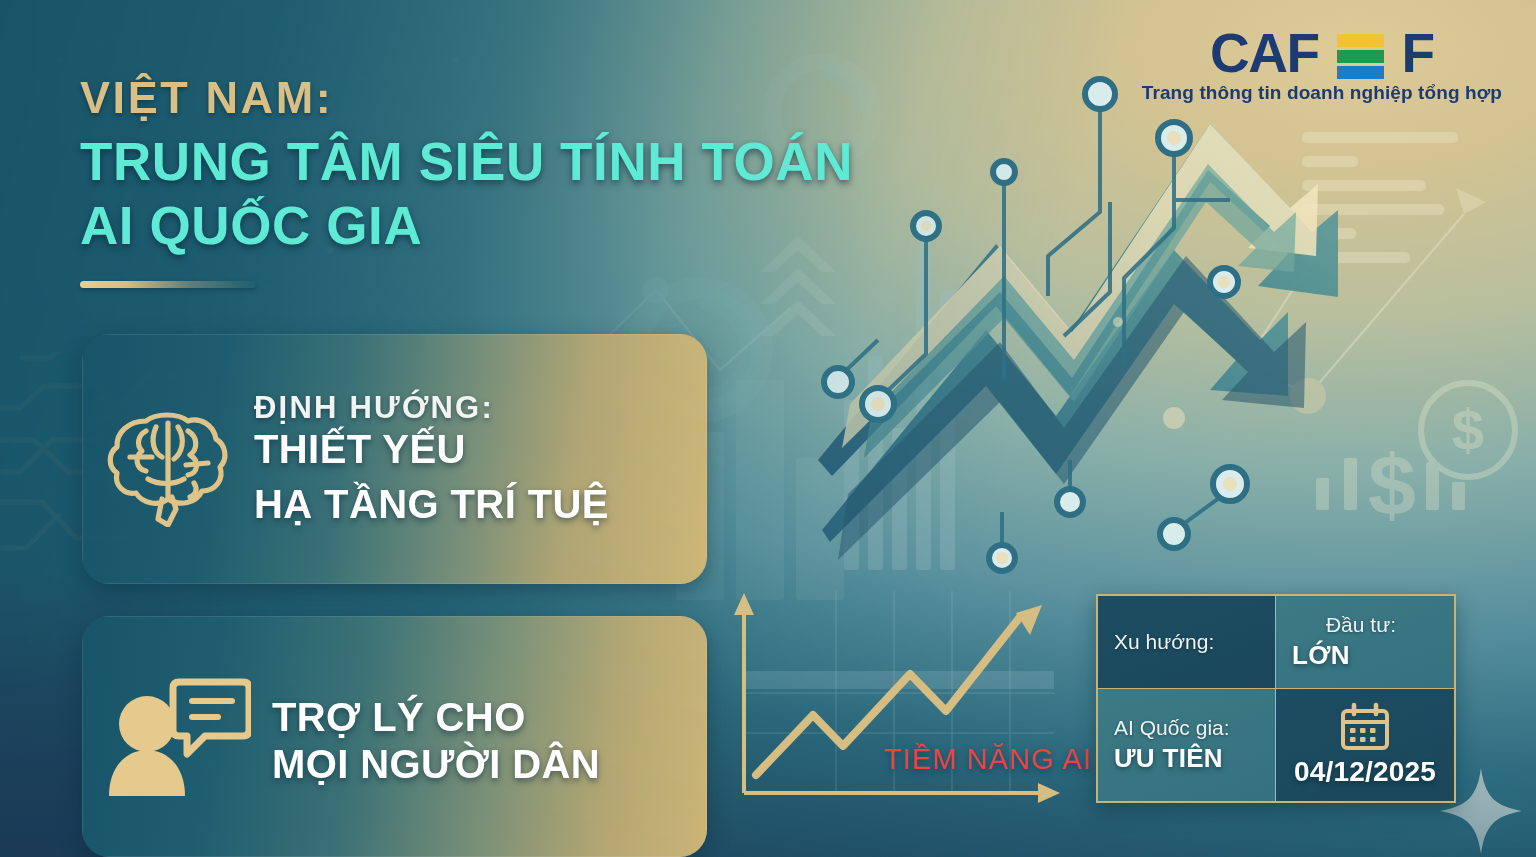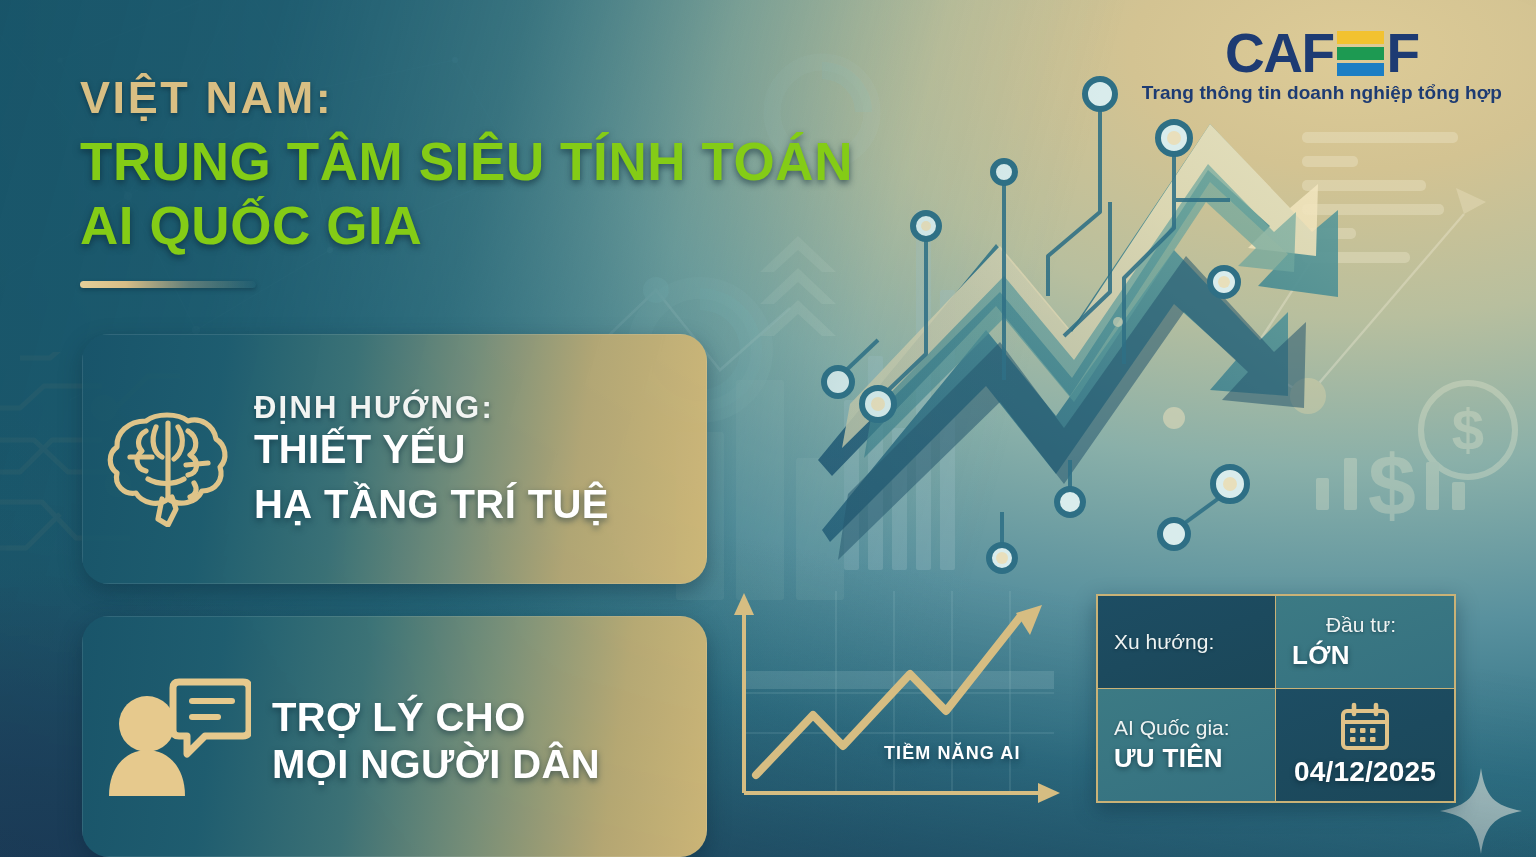--- a/index.html
+++ b/index.html
@@ -155,7 +155,7 @@
 
   
   #logo { position:absolute; right:34px; top:28px; text-align:center; }
-  .logo-row { display:flex; align-items:flex-start; justify-content:center; }
+  .logo-row { display:flex; align-items:flex-end; justify-content:center;gap:15px; }
   .logo-txt {
     font-size:55px; font-weight:800; color:#1d3b73;
     letter-spacing:-1.5px; line-height:.92;

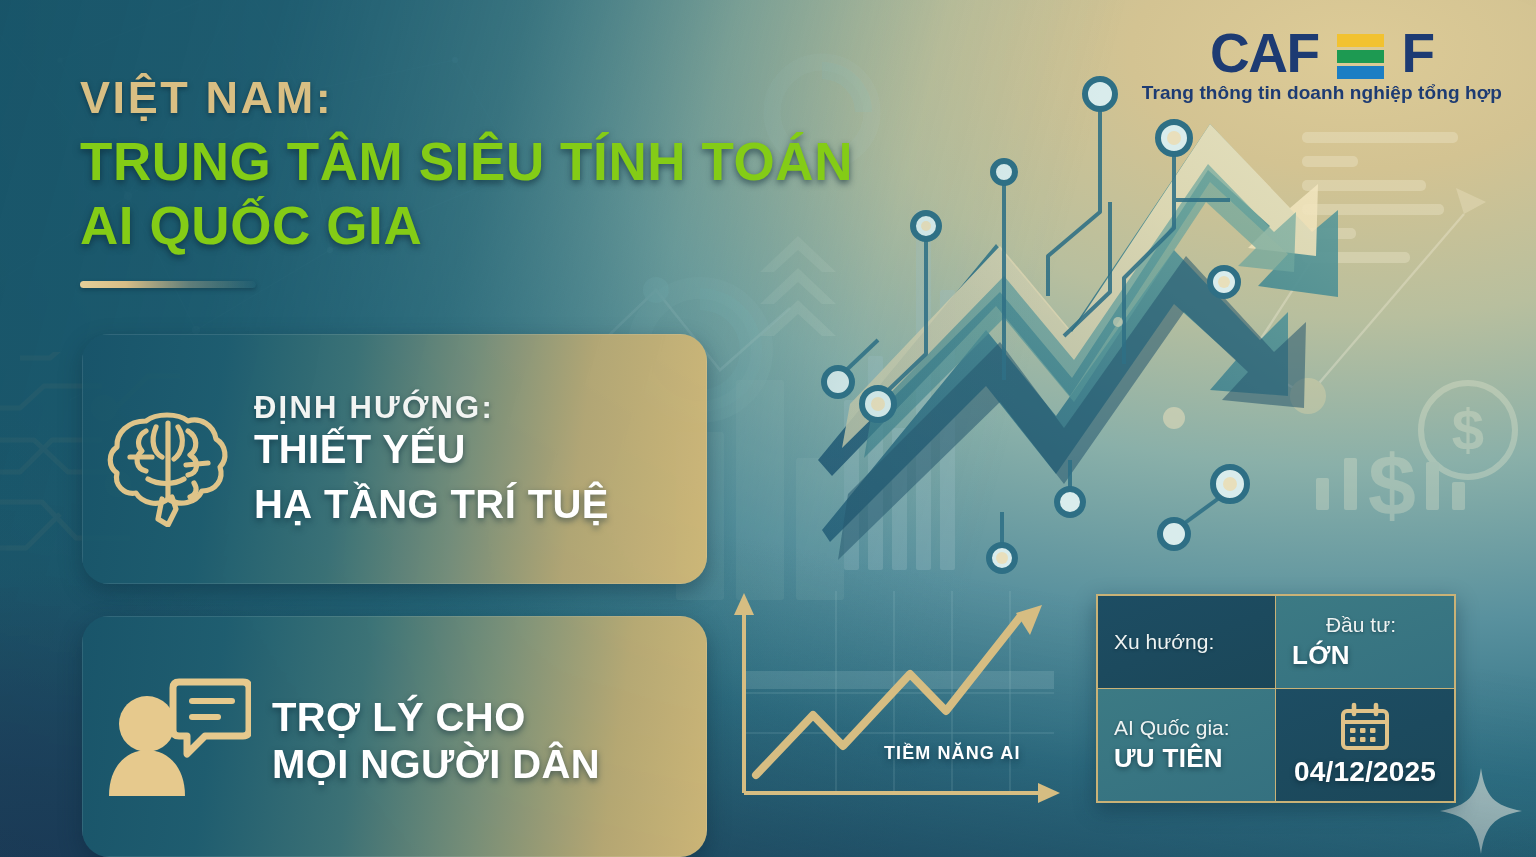--- a/index.html
+++ b/index.html
@@ -55,7 +55,7 @@
   }
   .t-main {
     font-size:53px; font-weight:800; letter-spacing:.6px;
-    color:#84cc16; line-height:1.13; margin-top:10px;
+    color:#5eead4; line-height:1.13; margin-top:10px;
     text-shadow:0 3px 7px rgba(8,35,50,.62);
     white-space:nowrap;
   }

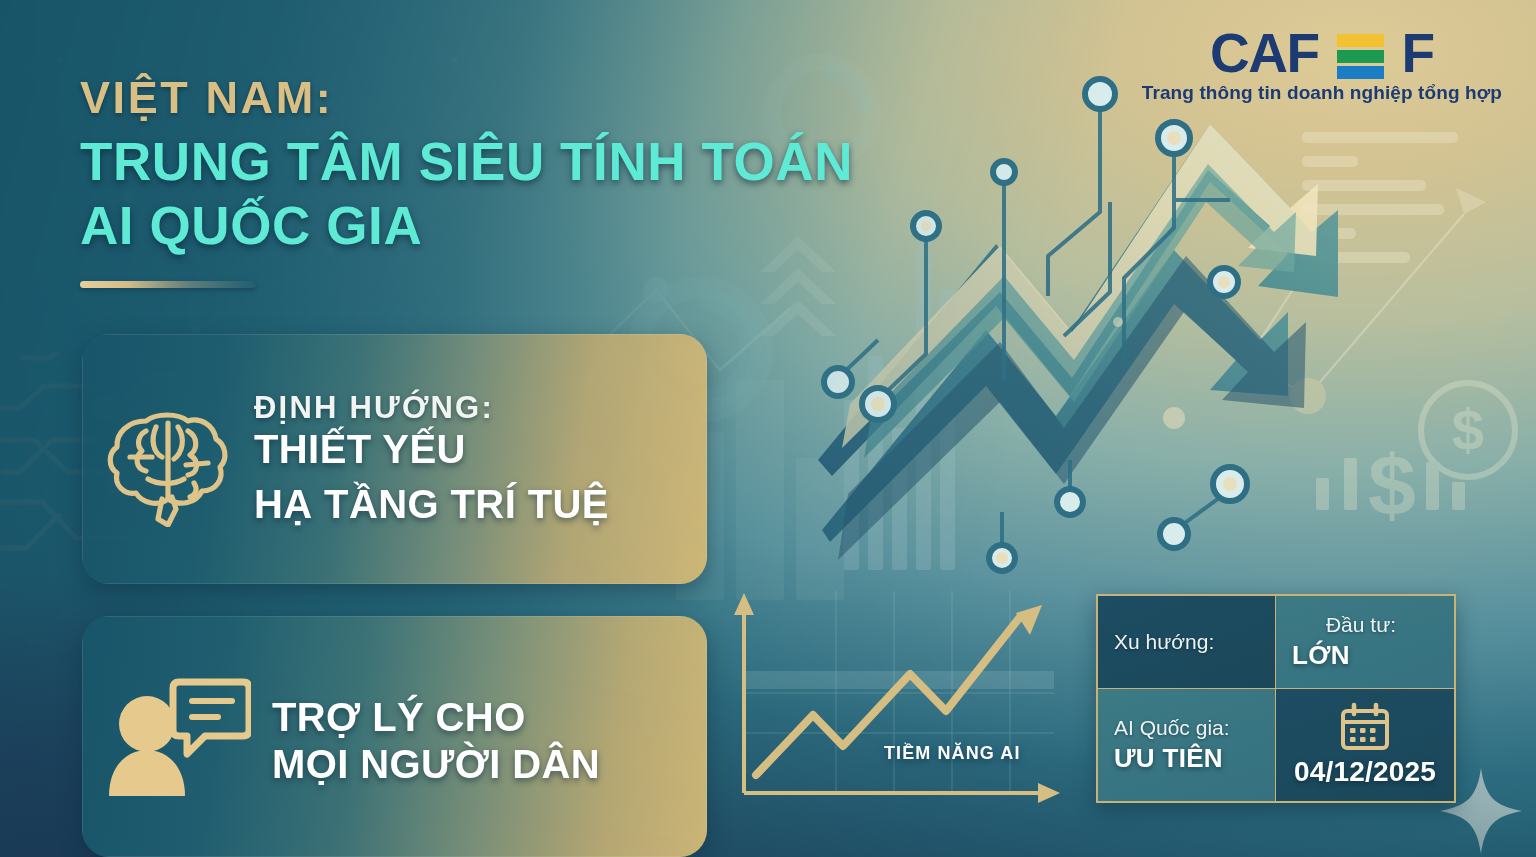--- a/index.html
+++ b/index.html
@@ -116,8 +116,8 @@
   #mini-chart { left:724px; top:583px; width:350px; height:238px; }
   .chart-label {
     position:absolute; left:160px; top:160px;
-    font-size:18px; font-weight:700; letter-spacing:1.1px;
-    color:#ffffff; text-shadow:0 3px 6px rgba(10,40,56,.6);
+    font-size:29px; font-weight:400; letter-spacing:1.1px;
+    color:#ef4444; text-shadow:0 3px 6px rgba(10,40,56,.6);
     white-space:nowrap;
   }
 

